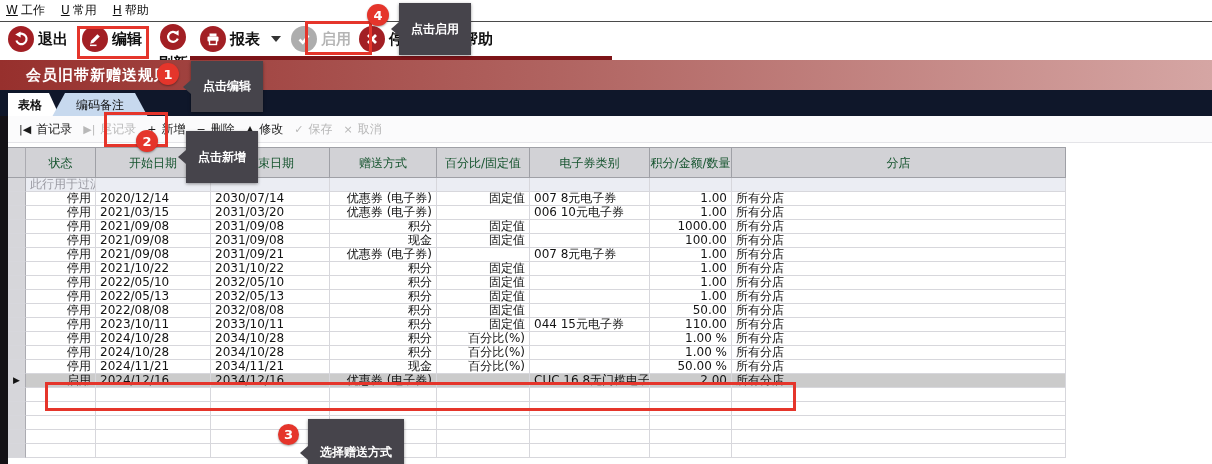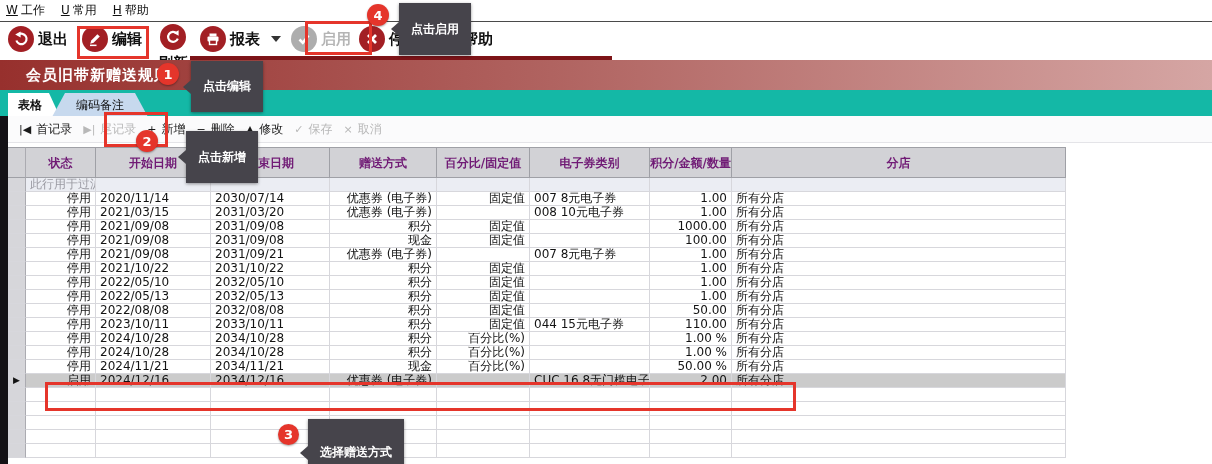--- a/index.html
+++ b/index.html
@@ -33,7 +33,7 @@
             display:flex;align-items:center;padding-left:12px;}
   .title-text{color:#fff;font-size:15px;font-weight:bold;margin-left:14px;letter-spacing:1px;}
   
-  .tabstrip{position:absolute;left:0;top:90px;width:1212px;height:27px;background:#14b8a6;}
+  .tabstrip{position:absolute;left:0;top:90px;width:1212px;height:27px;background:#0f172a;}
   .tab{position:absolute;bottom:0;height:24px;display:flex;align-items:center;justify-content:center;
        font-size:12px;color:#111;}
   .tab-active{left:8px;width:52px;background:#fff;font-weight:bold;

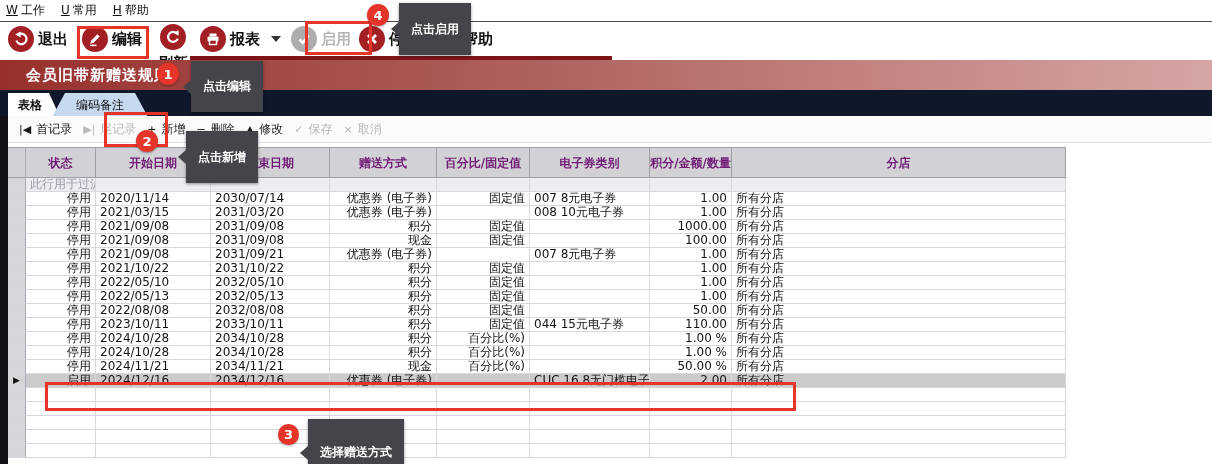--- a/index.html
+++ b/index.html
@@ -52,7 +52,7 @@
   .ghead{display:flex;height:31px;}
   .ghead .cell{background:#D2D2D6;border-right:1px solid #9FA0A6;border-top:1px solid #9FA0A6;border-bottom:1px solid #9FA0A6;
                display:flex;align-items:center;justify-content:center;text-align:center;
-               color:#701a75;line-height:14px;padding:0 6px;box-sizing:border-box;word-break:break-all;font-weight:bold;}
+               color:#14532d;line-height:14px;padding:0 6px;box-sizing:border-box;word-break:break-all;}
   .trow{display:flex;height:14px;background:#fff;}
   .cell{box-sizing:border-box;overflow:hidden;white-space:nowrap;height:100%;}
   .trow .cell{border-right:1px solid #D7D7DC;border-bottom:1px solid #D7D7DC;

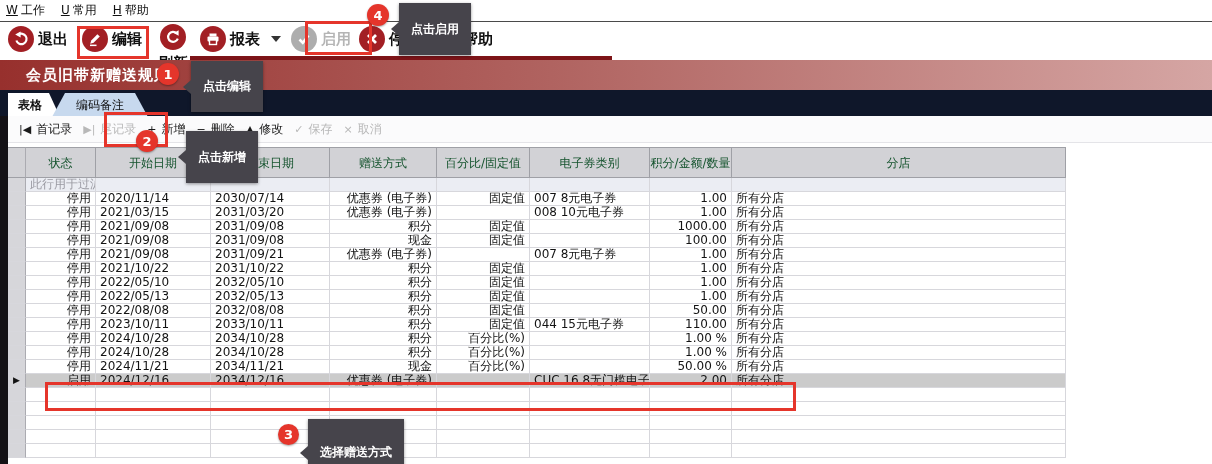--- a/index.html
+++ b/index.html
@@ -233,7 +233,7 @@
         <div class="trow">
           <div class="cell c-sel"></div>
           <div class="cell c-status ar">停用</div>
-          <div class="cell c-start al">2020/11/14</div>
+          <div class="cell c-start al">2020/12/14</div>
           <div class="cell c-end al">2030/07/14</div>
           <div class="cell c-method ar">优惠券 (电子券)</div>
           <div class="cell c-vtype ar">固定值</div>

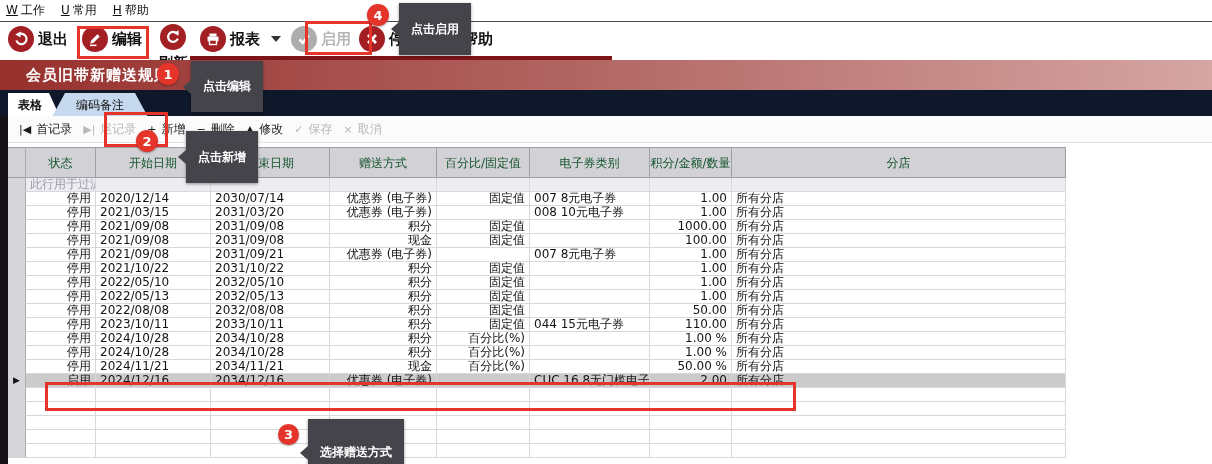--- a/index.html
+++ b/index.html
@@ -248,7 +248,7 @@
           <div class="cell c-end al">2031/03/20</div>
           <div class="cell c-method ar">优惠券 (电子券)</div>
           <div class="cell c-vtype ar"></div>
-          <div class="cell c-coupon al">008 10元电子券</div>
+          <div class="cell c-coupon al">006 10元电子券</div>
           <div class="cell c-amount ar">1.00</div>
           <div class="cell c-store al">所有分店</div>
         </div>

